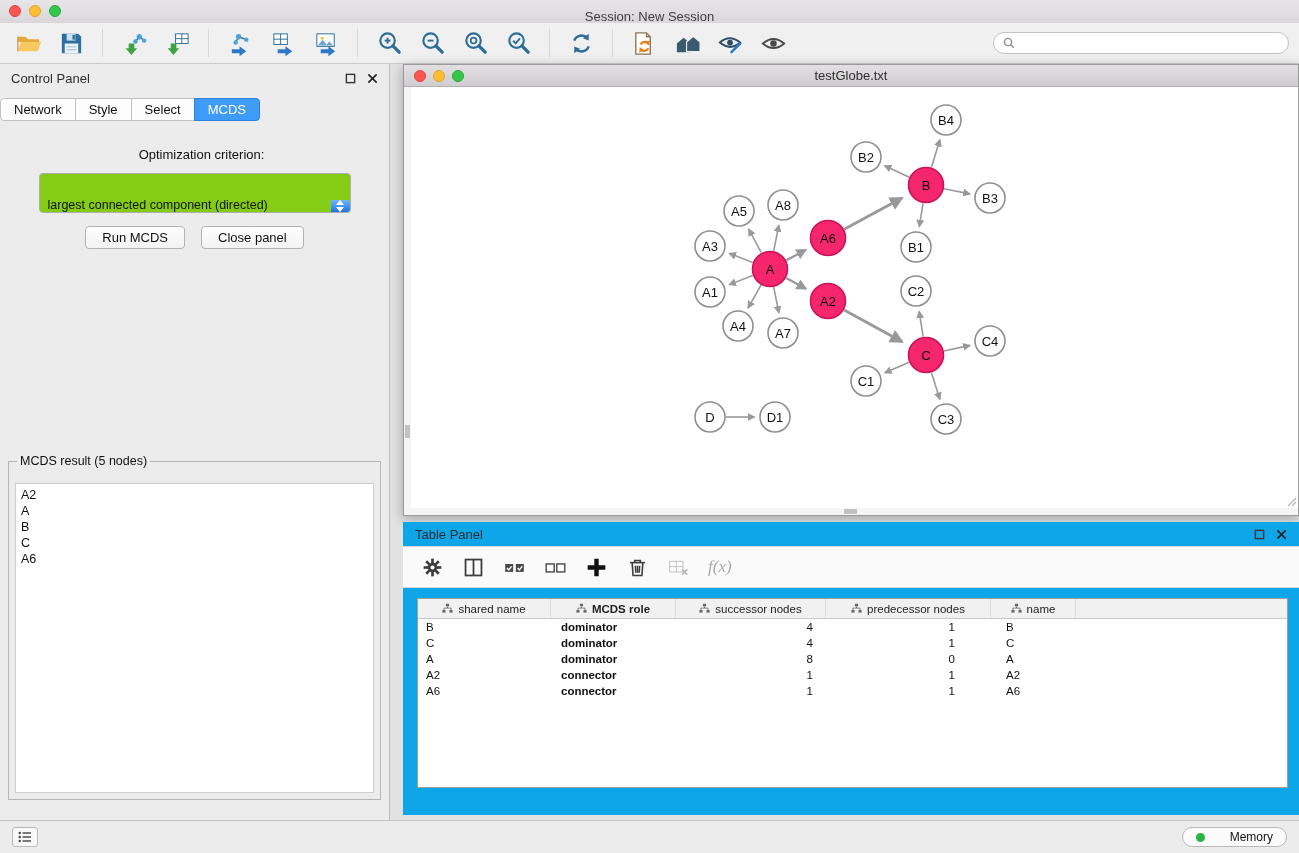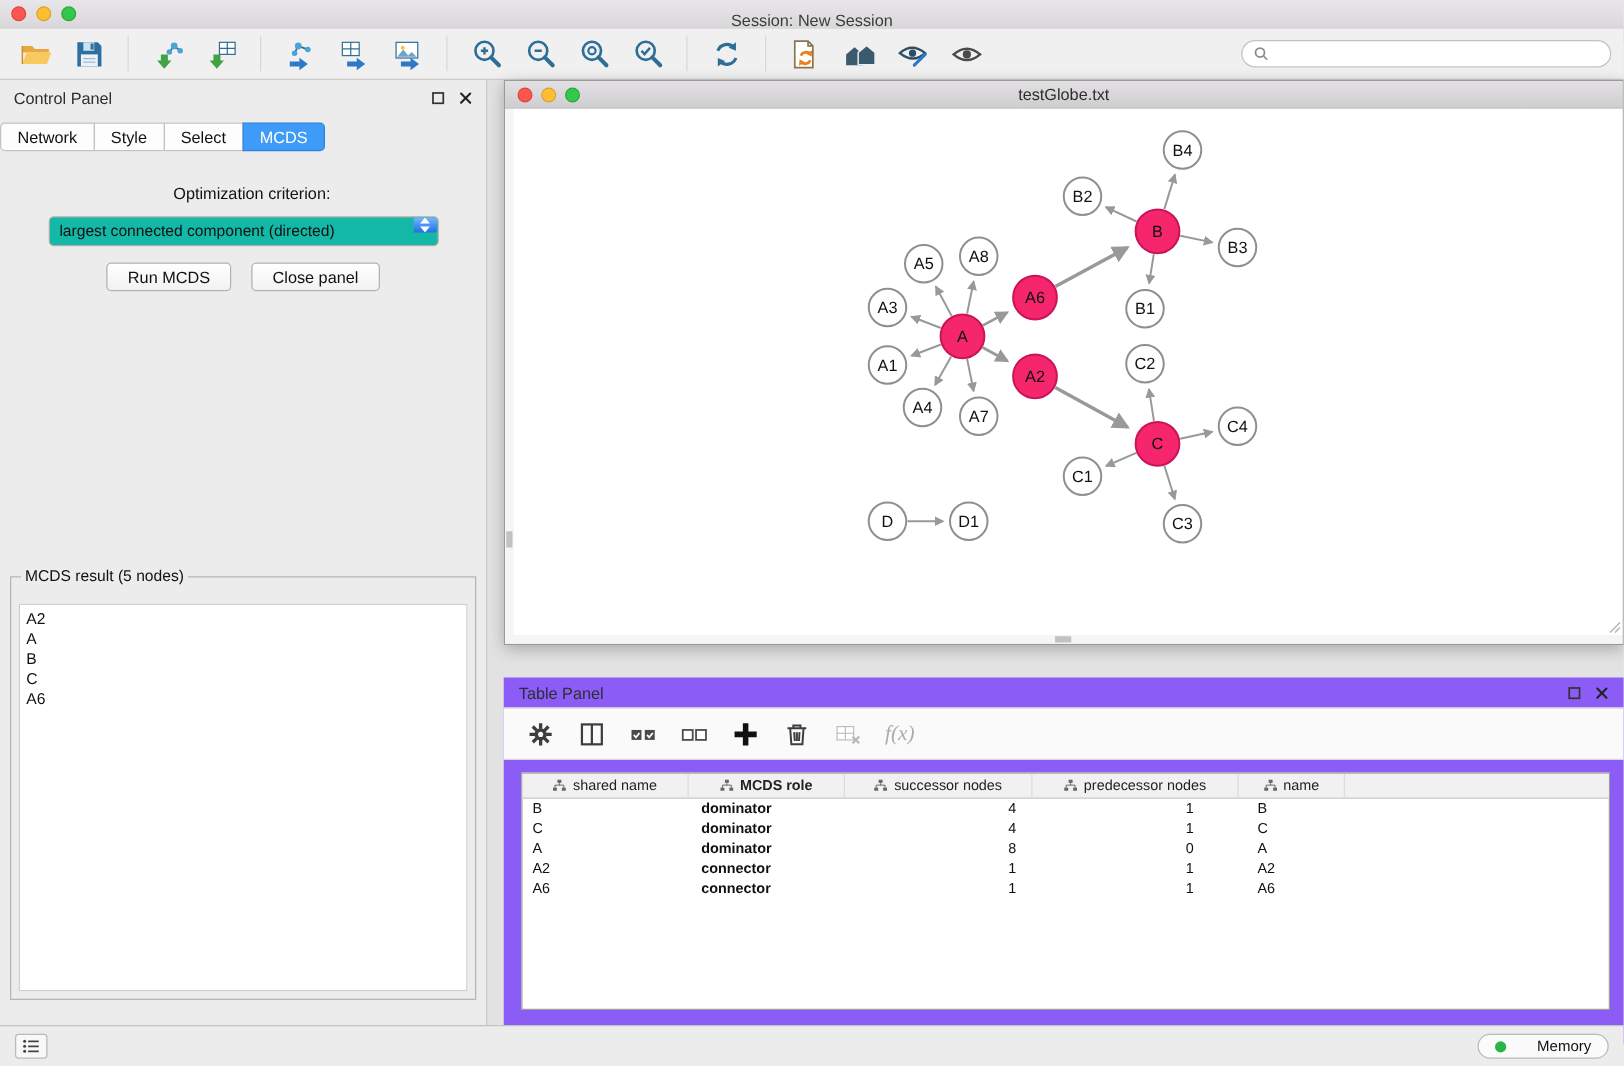--- a/index.html
+++ b/index.html
@@ -37,7 +37,7 @@
   .seg-tab:last-child{border-radius:0 4px 4px 0;}
   .seg-tab.active{background:#3E9BF7;border-color:#2f82da;color:#fff;position:relative;z-index:1;}
   .opt-label{text-align:center;margin-top:26px;font-size:13px;margin-left:14px;}
-  .combo{width:312px;height:24px;margin:11px auto 0;background:#14b8a6;border:1px solid #adadad;border-radius:4px;display:flex;align-items:flex-start;overflow:hidden;}
+  .combo{width:312px;height:40px;margin:11px auto 0;background:#84cc16;border:1px solid #adadad;border-radius:4px;display:flex;align-items:flex-end;overflow:hidden;}
   .combo-text{flex:1;font-size:12.5px;padding:4px 8px 0;color:#111;white-space:nowrap;}
   .combo-btn{width:19px;background:linear-gradient(#74B5FB,#2071E6);display:flex;flex-direction:column;align-items:center;justify-content:center;gap:2px;border-radius:0 3px 3px 0;}
   .cp-buttons{display:flex;justify-content:center;gap:16px;margin-top:13px;}

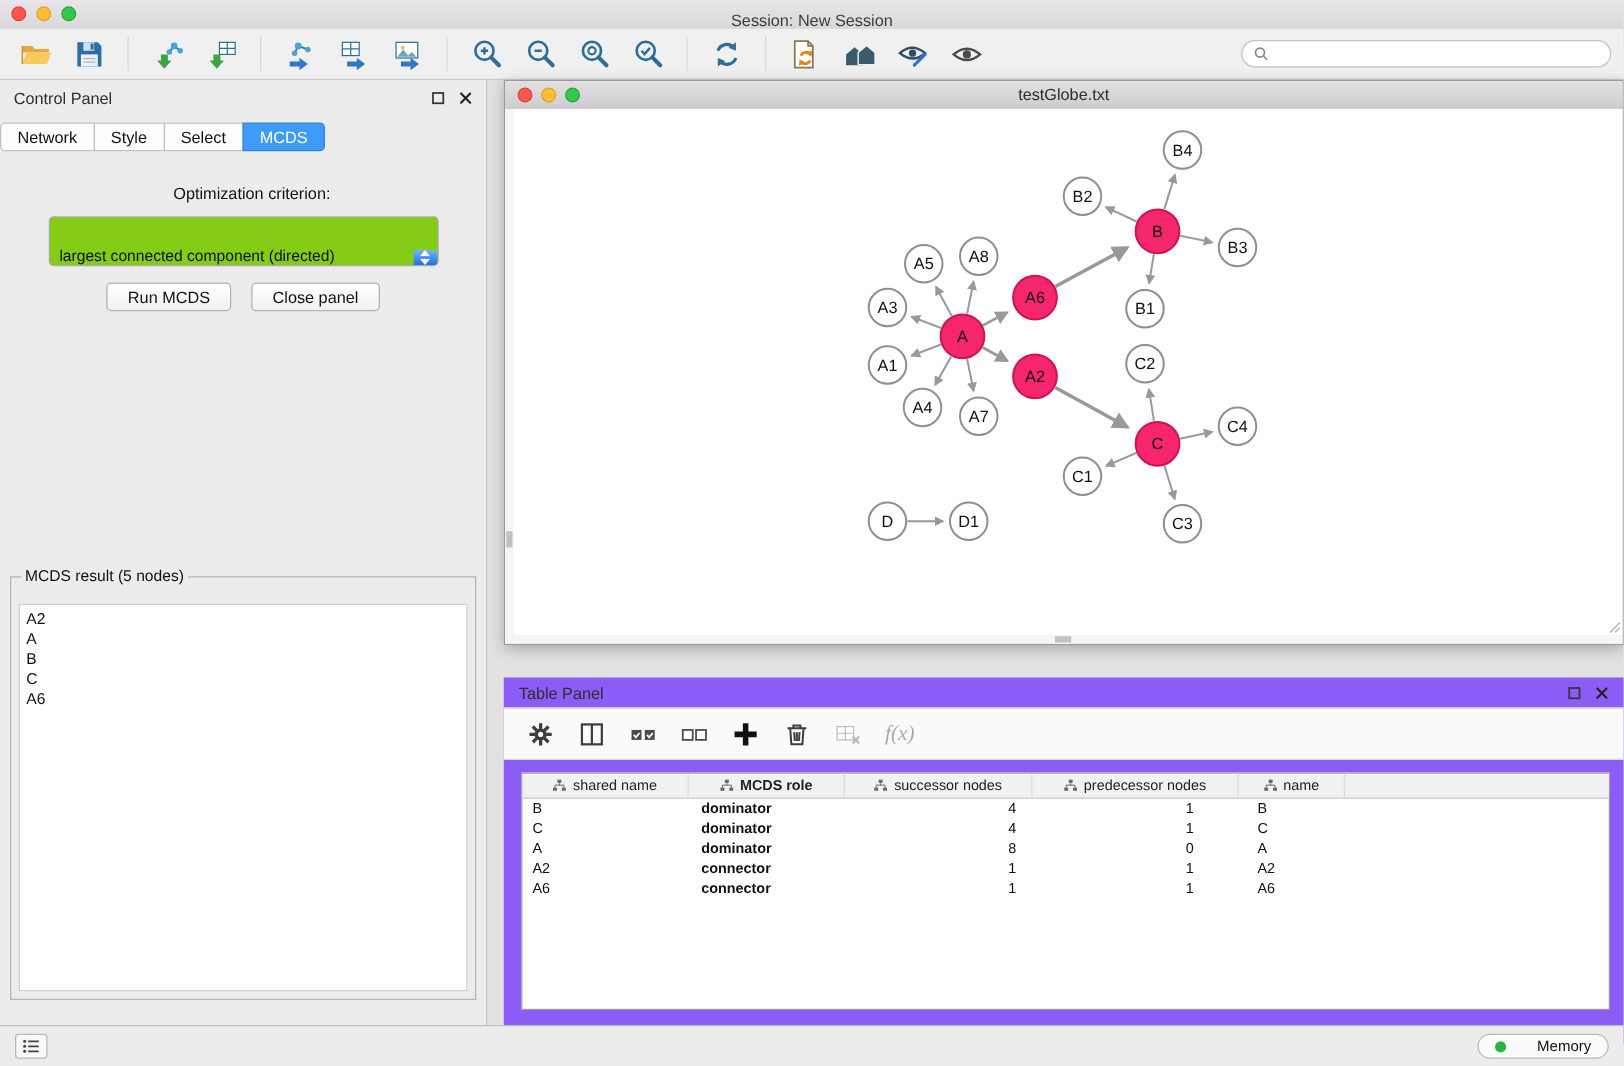--- a/index.html
+++ b/index.html
@@ -63,7 +63,7 @@
   .resize-grip{position:absolute;right:1px;bottom:1px;}
 
   
-  .table-panel{position:absolute;left:13px;top:478px;width:896px;height:293px;background:#8b5cf6;}
+  .table-panel{position:absolute;left:13px;top:458px;width:896px;height:293px;background:#0ea5e9;}
   .tp-header{height:24px;display:flex;align-items:center;padding:0 12px;}
   .tp-toolbar{height:42px;background:#fafafa;border-top:1px solid #d8d8d8;border-bottom:1px solid #d8d8d8;display:flex;align-items:center;padding:0 16px;gap:15px;}
   .ticon{width:26px;height:26px;display:flex;align-items:center;justify-content:center;}

